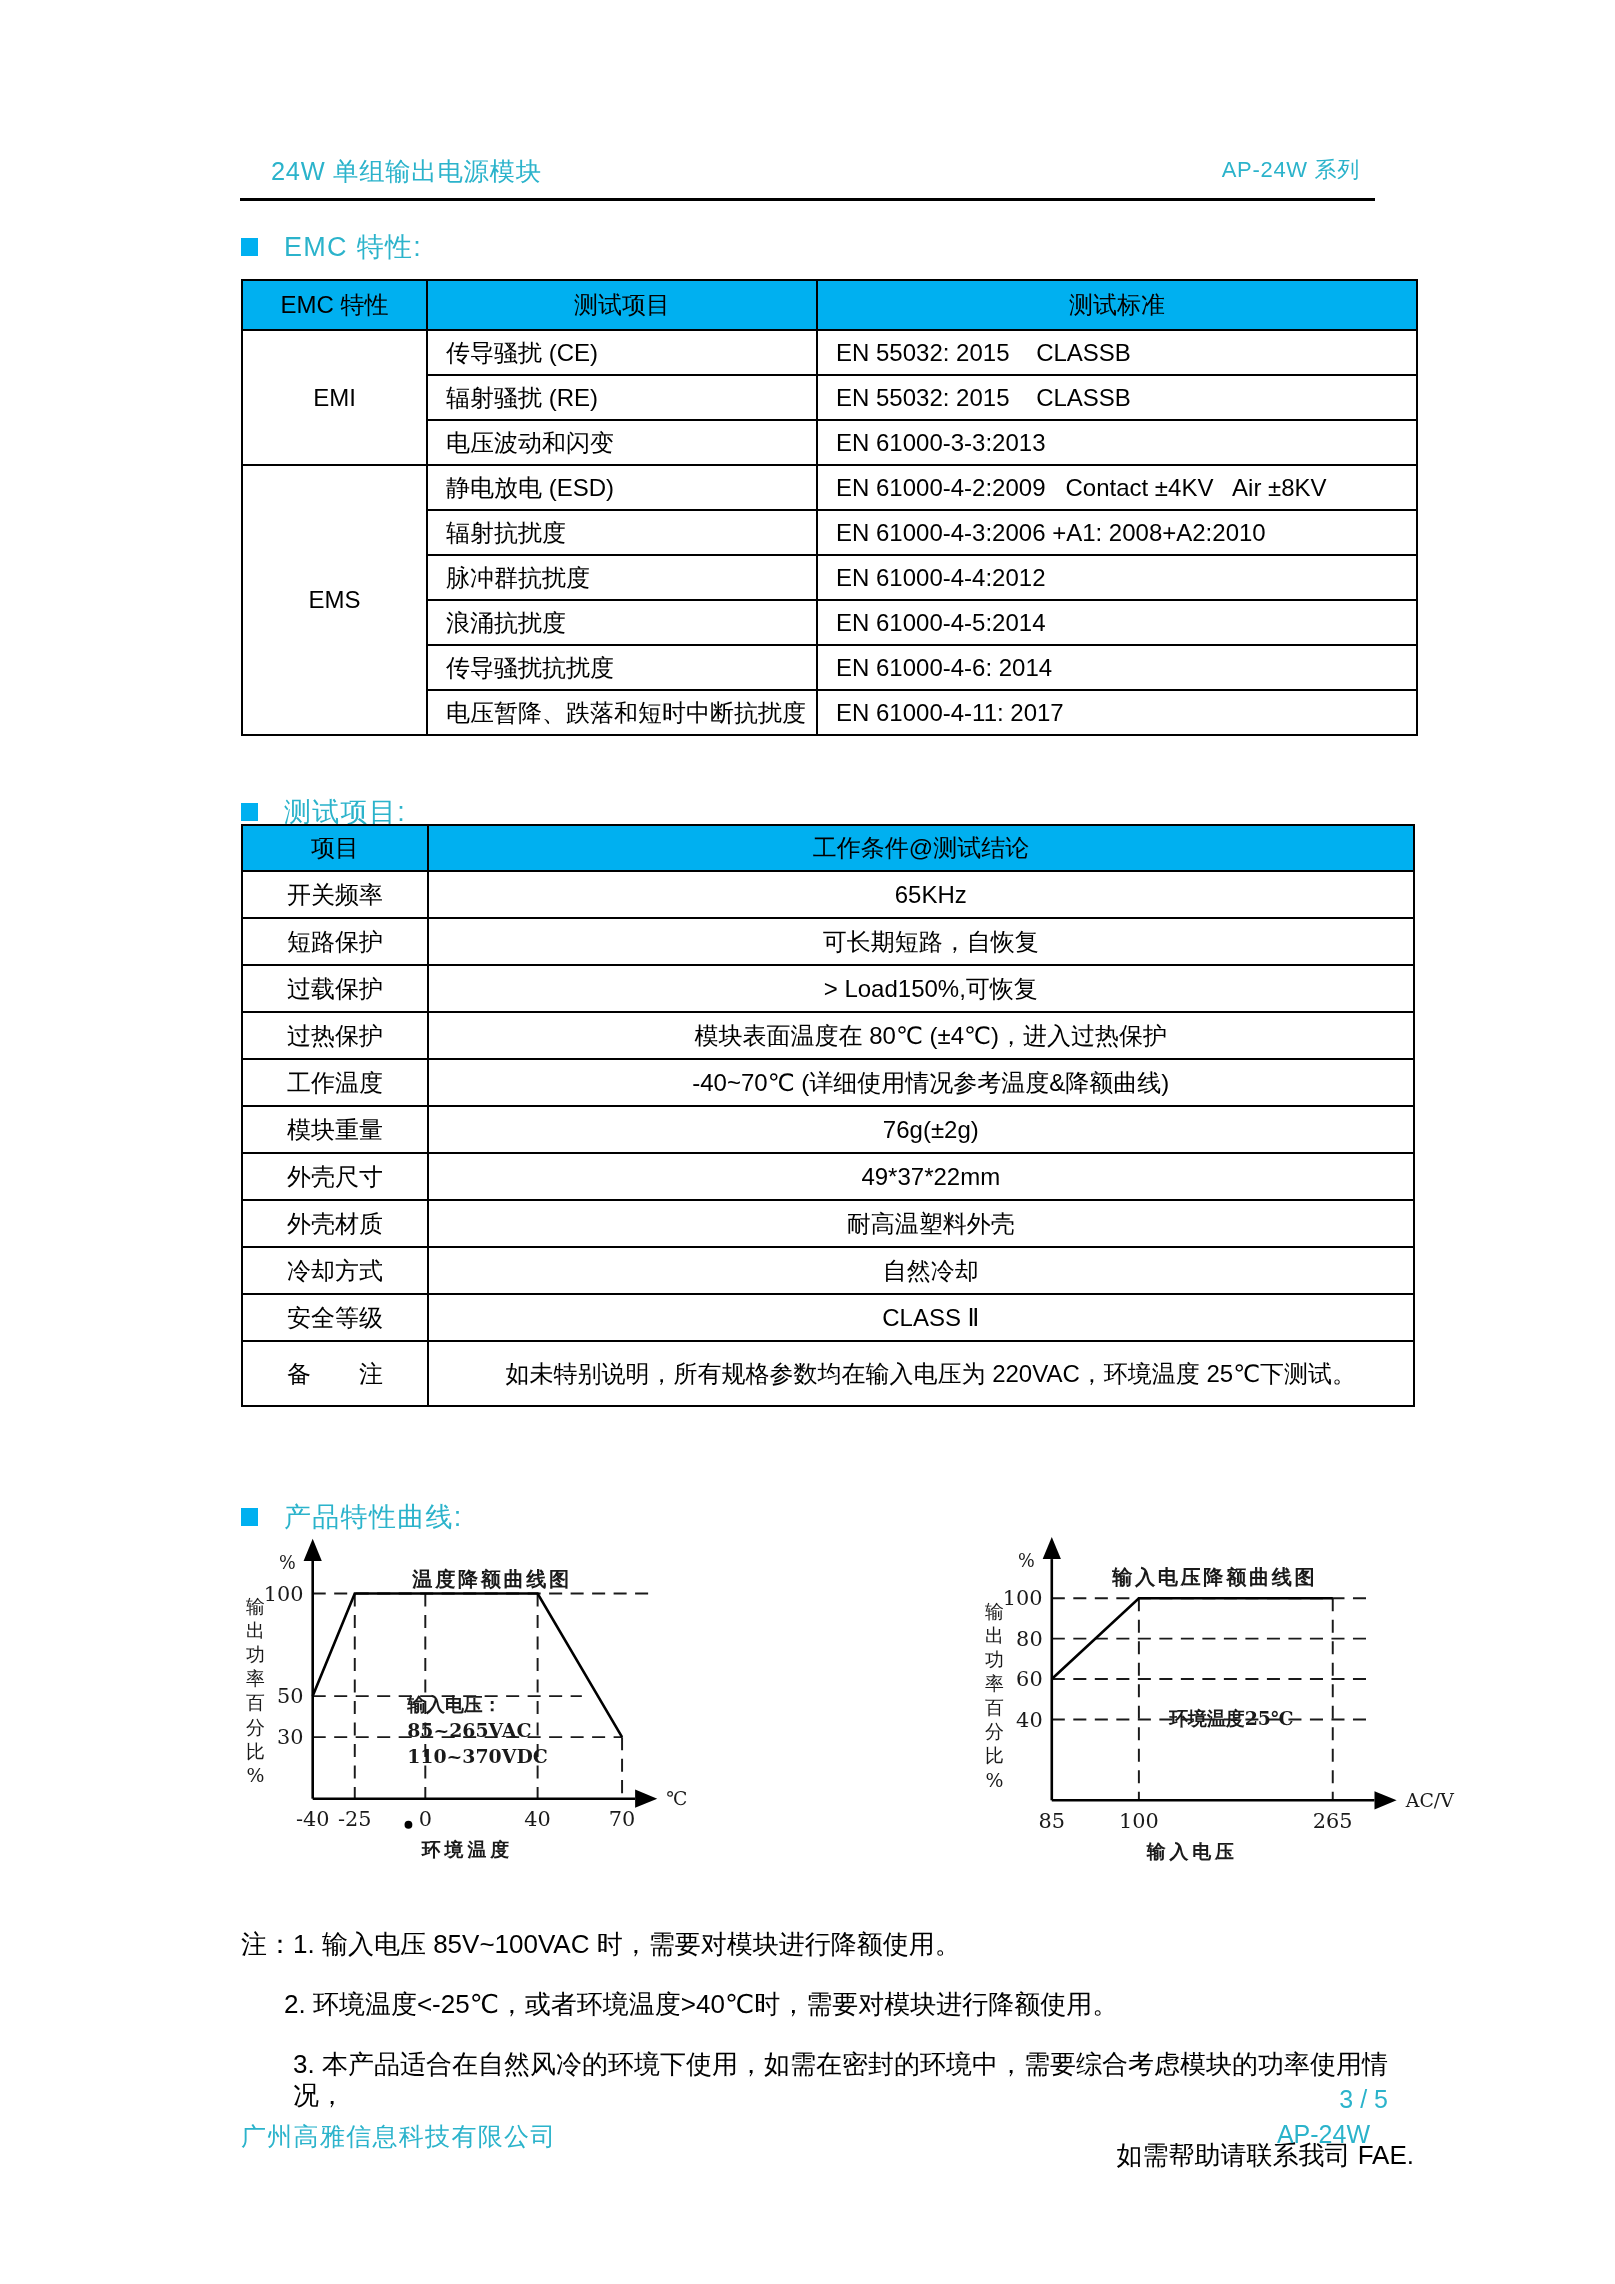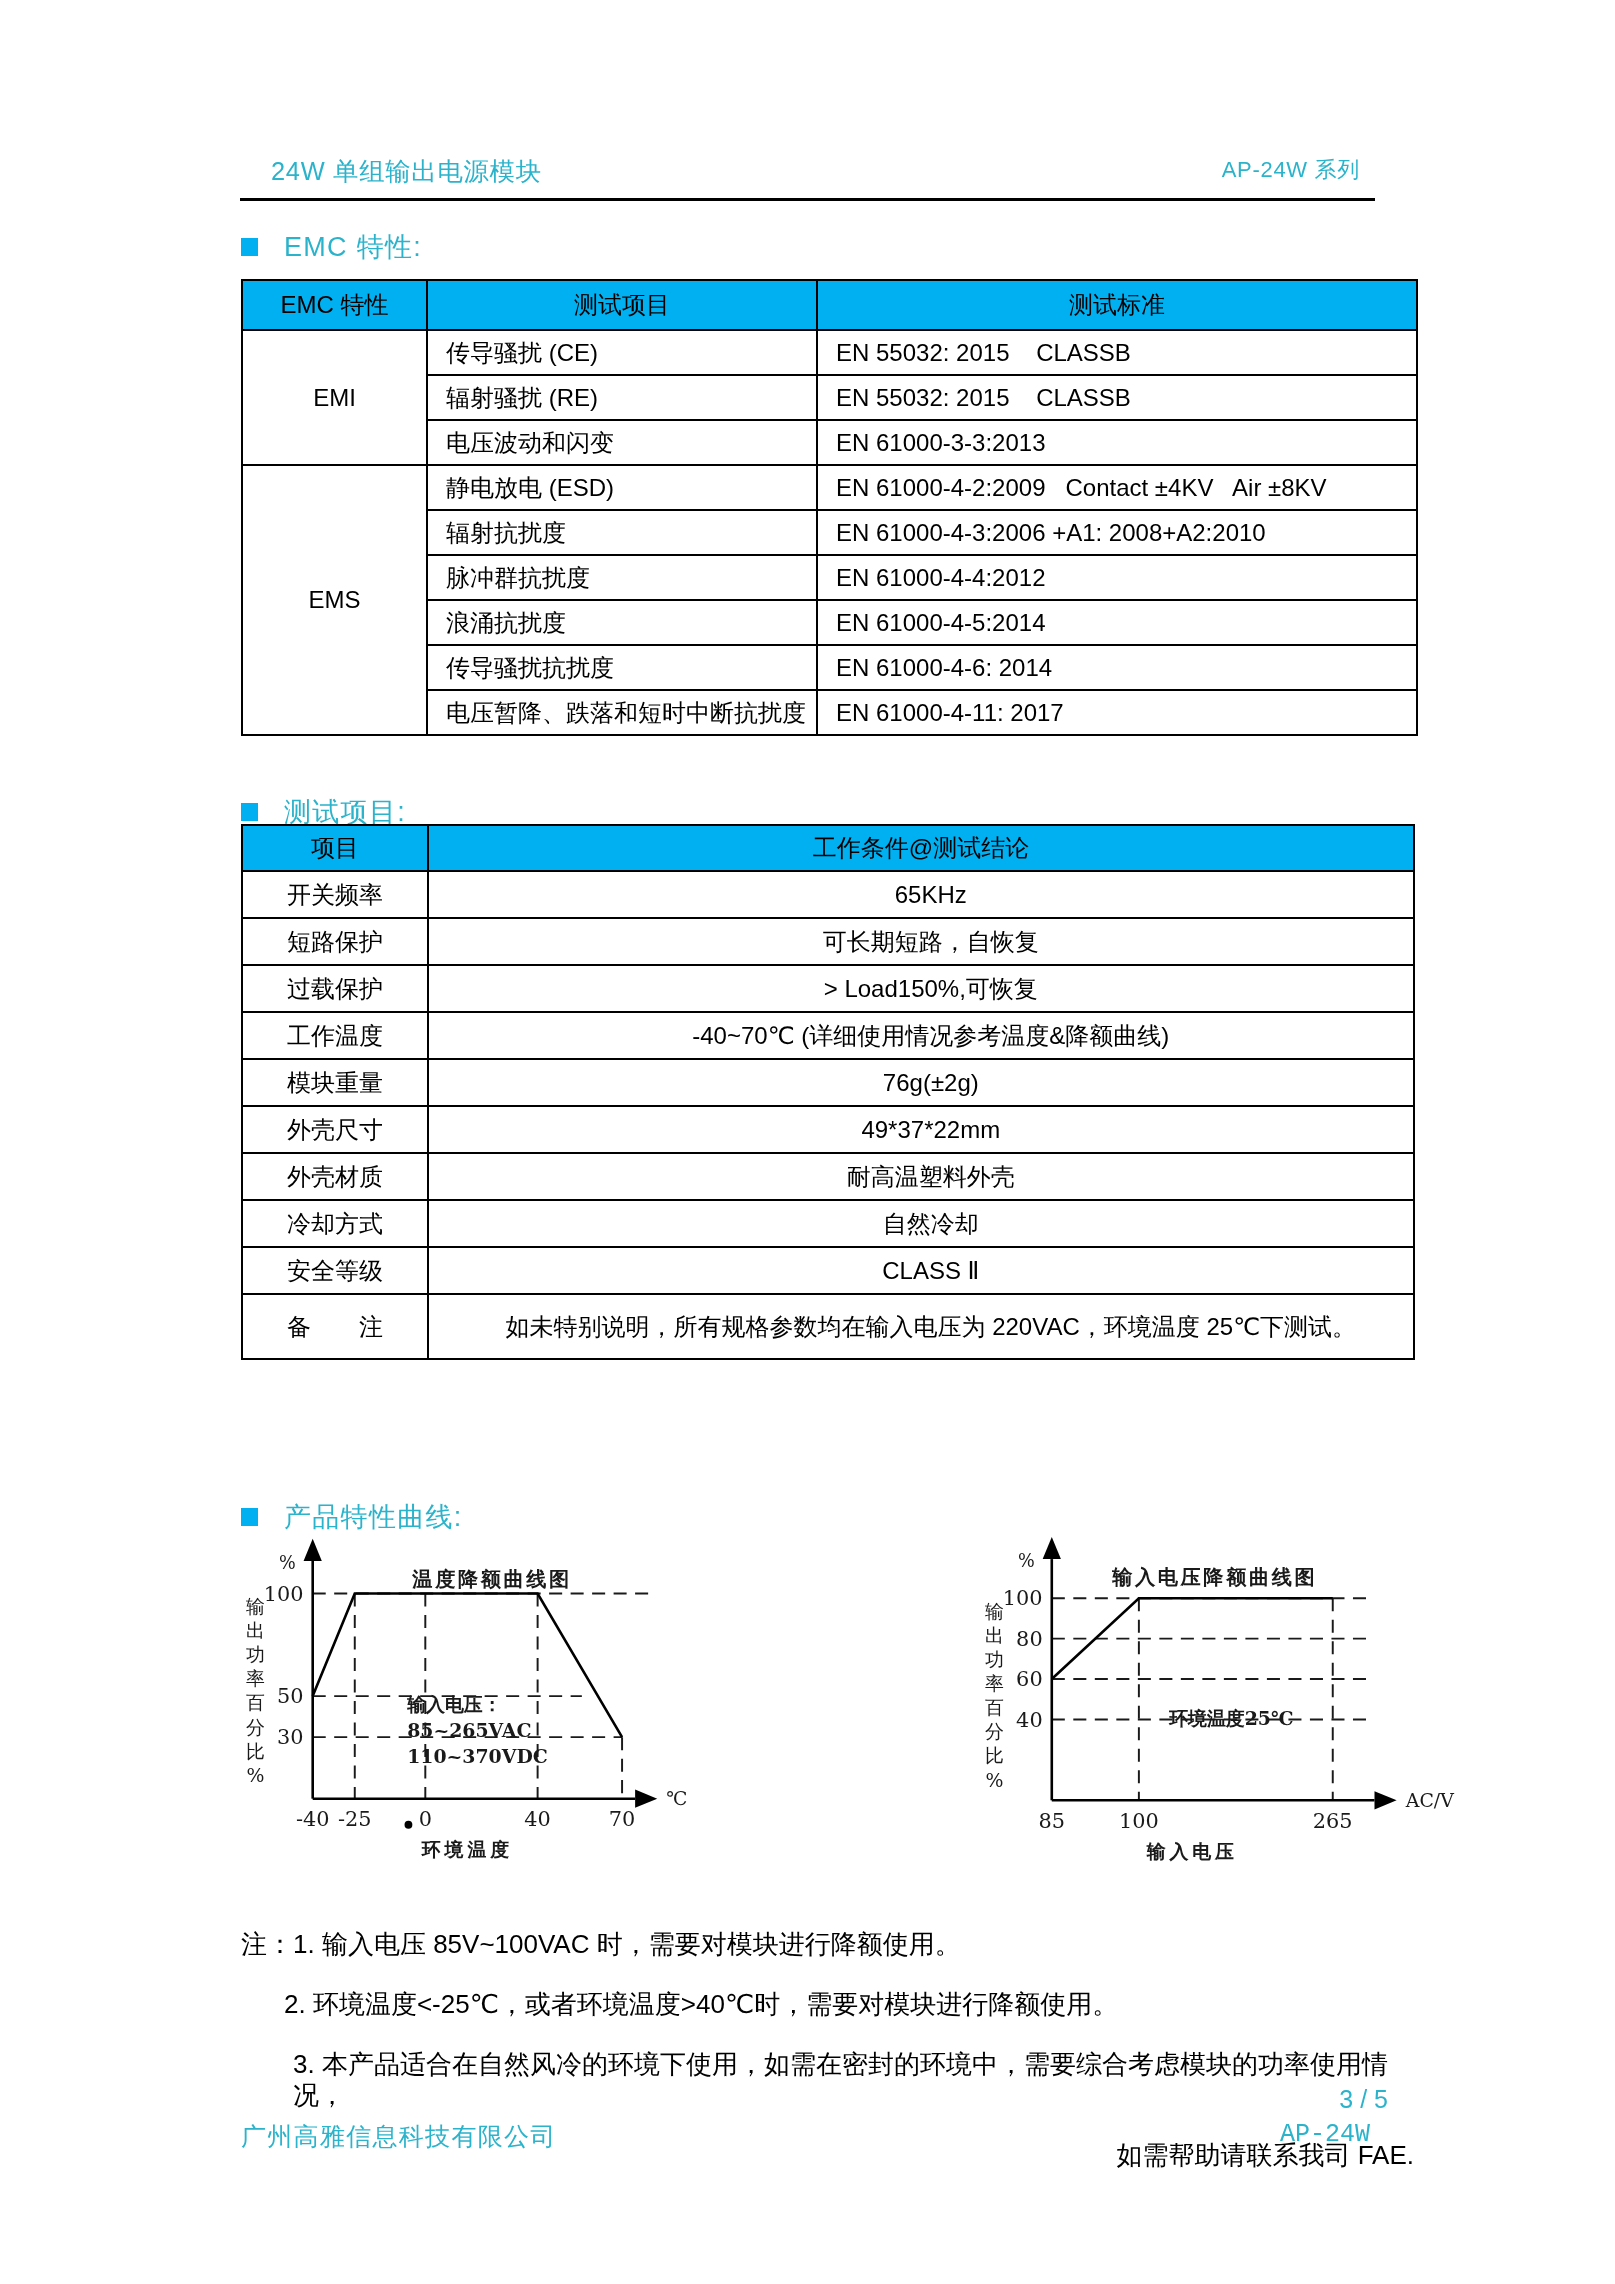--- a/index.html
+++ b/index.html
@@ -138,6 +138,10 @@
         <tr>
           <td class="item">过载保护</td>
           <td class="val">&gt; Load150%,可恢复</td>
+        </tr>
+        <tr>
+          <td class="item">过热保护</td>
+          <td class="val">模块表面温度在 80℃ (±4℃)，进入过热保护</td>
         </tr>
         <tr>
           <td class="item">工作温度</td>

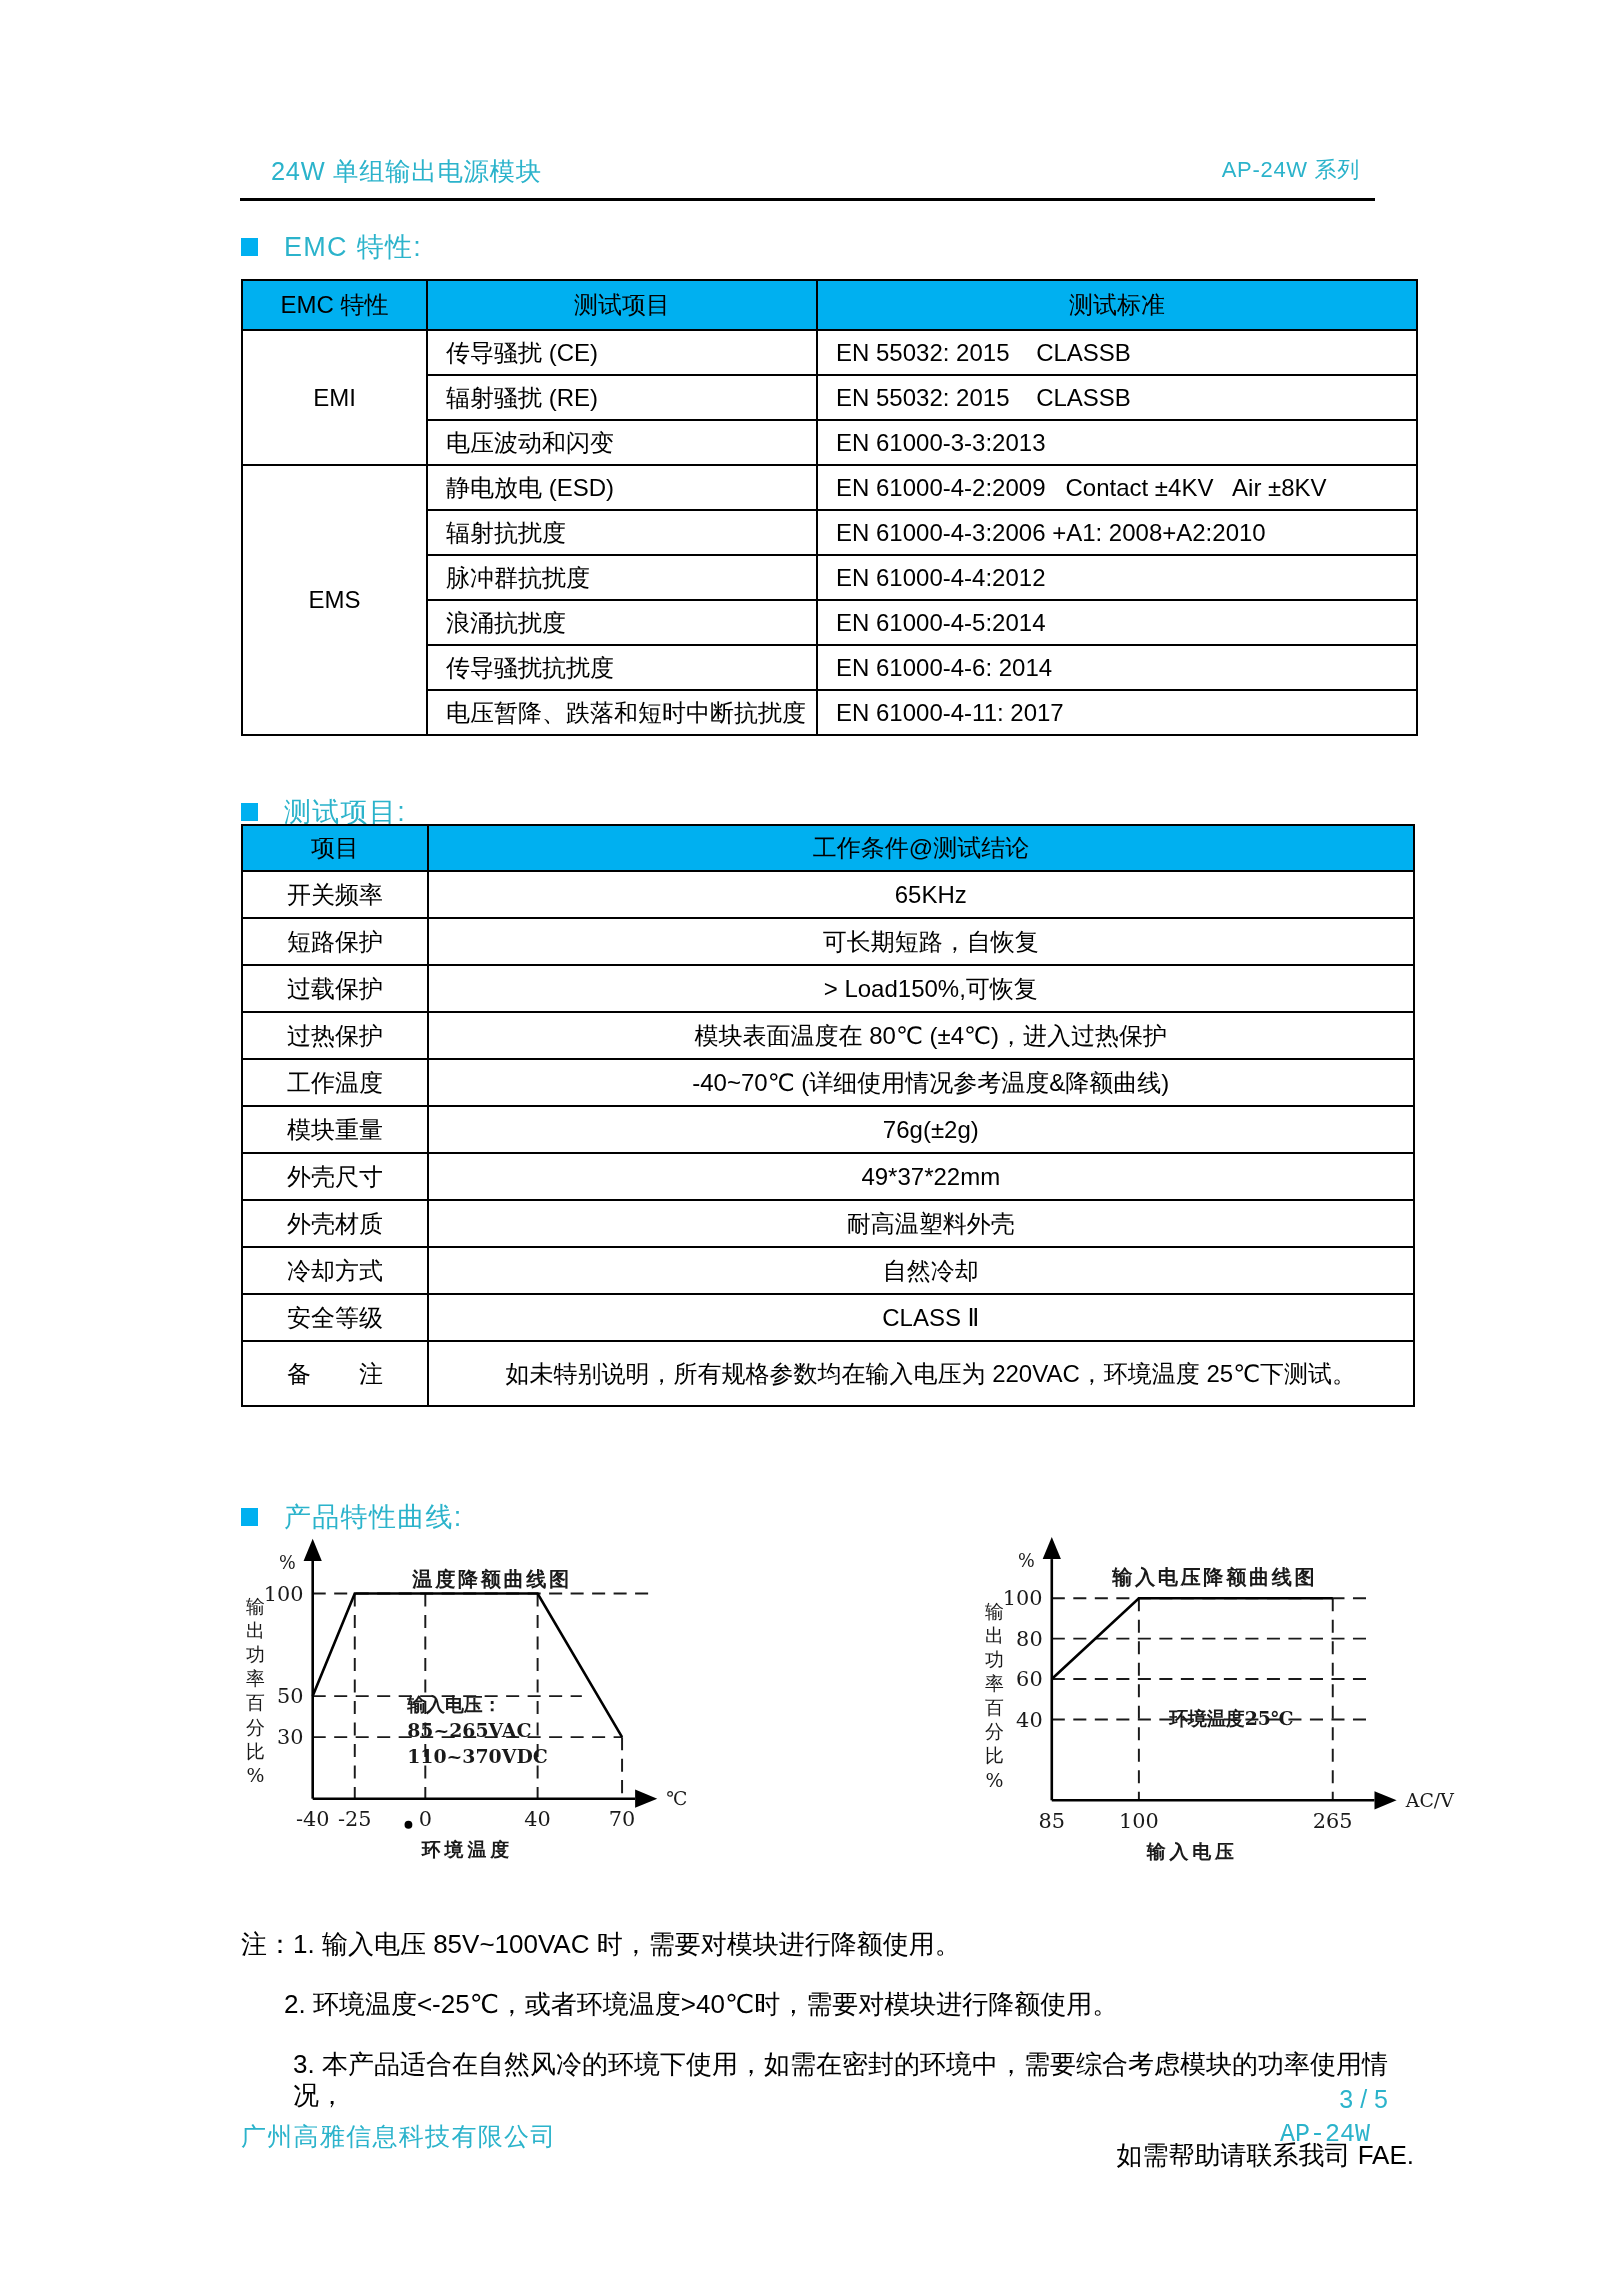--- a/index.html
+++ b/index.html
@@ -47,7 +47,7 @@
   #notes p:nth-child(4){padding-left:17px;text-align:right;}
   
   #footer-page{position:absolute;right:228px;top:2085px;font-size:25px;margin-left:12px;}
-  #footer-model{position:absolute;right:246px;top:2120px;font-size:25px;font-family:Liberation Mono, monospace;}
+  #footer-model{position:absolute;right:246px;top:2120px;font-size:25px;}
   #footer-company{position:absolute;left:241px;top:2120px;font-size:25px;letter-spacing:1.3px;}
 </style>
 </head>

